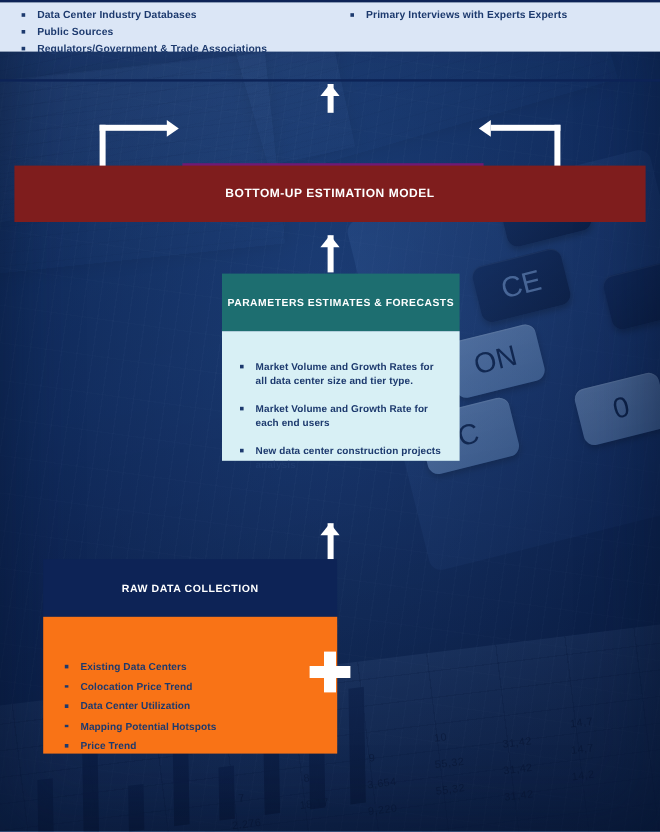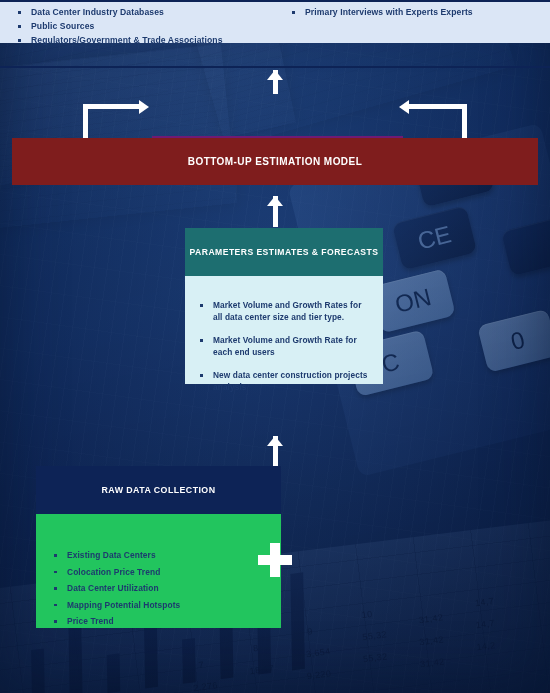--- a/index.html
+++ b/index.html
@@ -147,7 +147,7 @@
     display:flex;align-items:center;justify-content:center;
     font-size:8.8px;font-weight:bold;letter-spacing:.45px;
   }
-  .box-body{height:114px;background:#22c55e;padding:36px 8px 16px 12px;box-sizing:border-box;}
+  .box-body{height:114px;background:#f97316;padding:36px 8px 16px 12px;box-sizing:border-box;}
   .box-body ul.bl li{font-size:8.4px;margin-bottom:5.5px;padding-left:19px;}
   .box-body ul.bl li:before{left:6px;}
   .box.right .box-body{padding-left:18px;}

